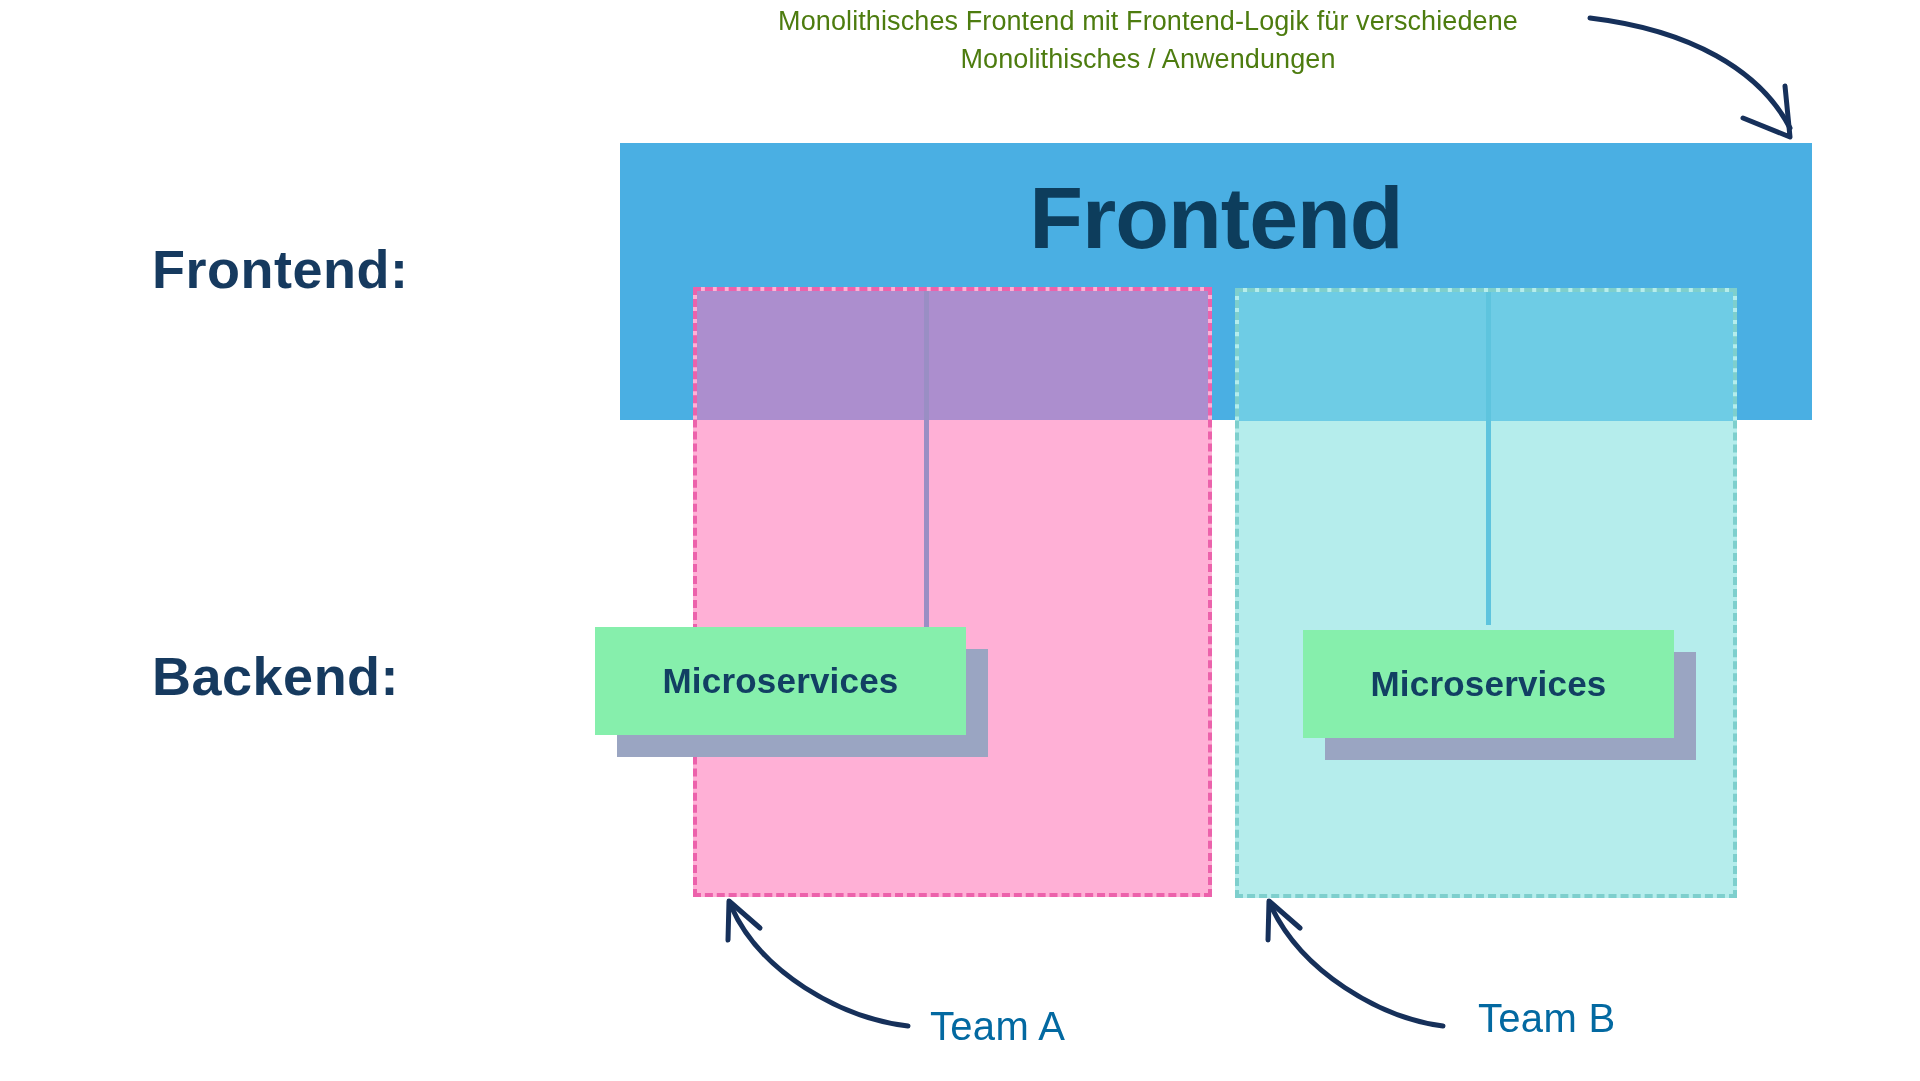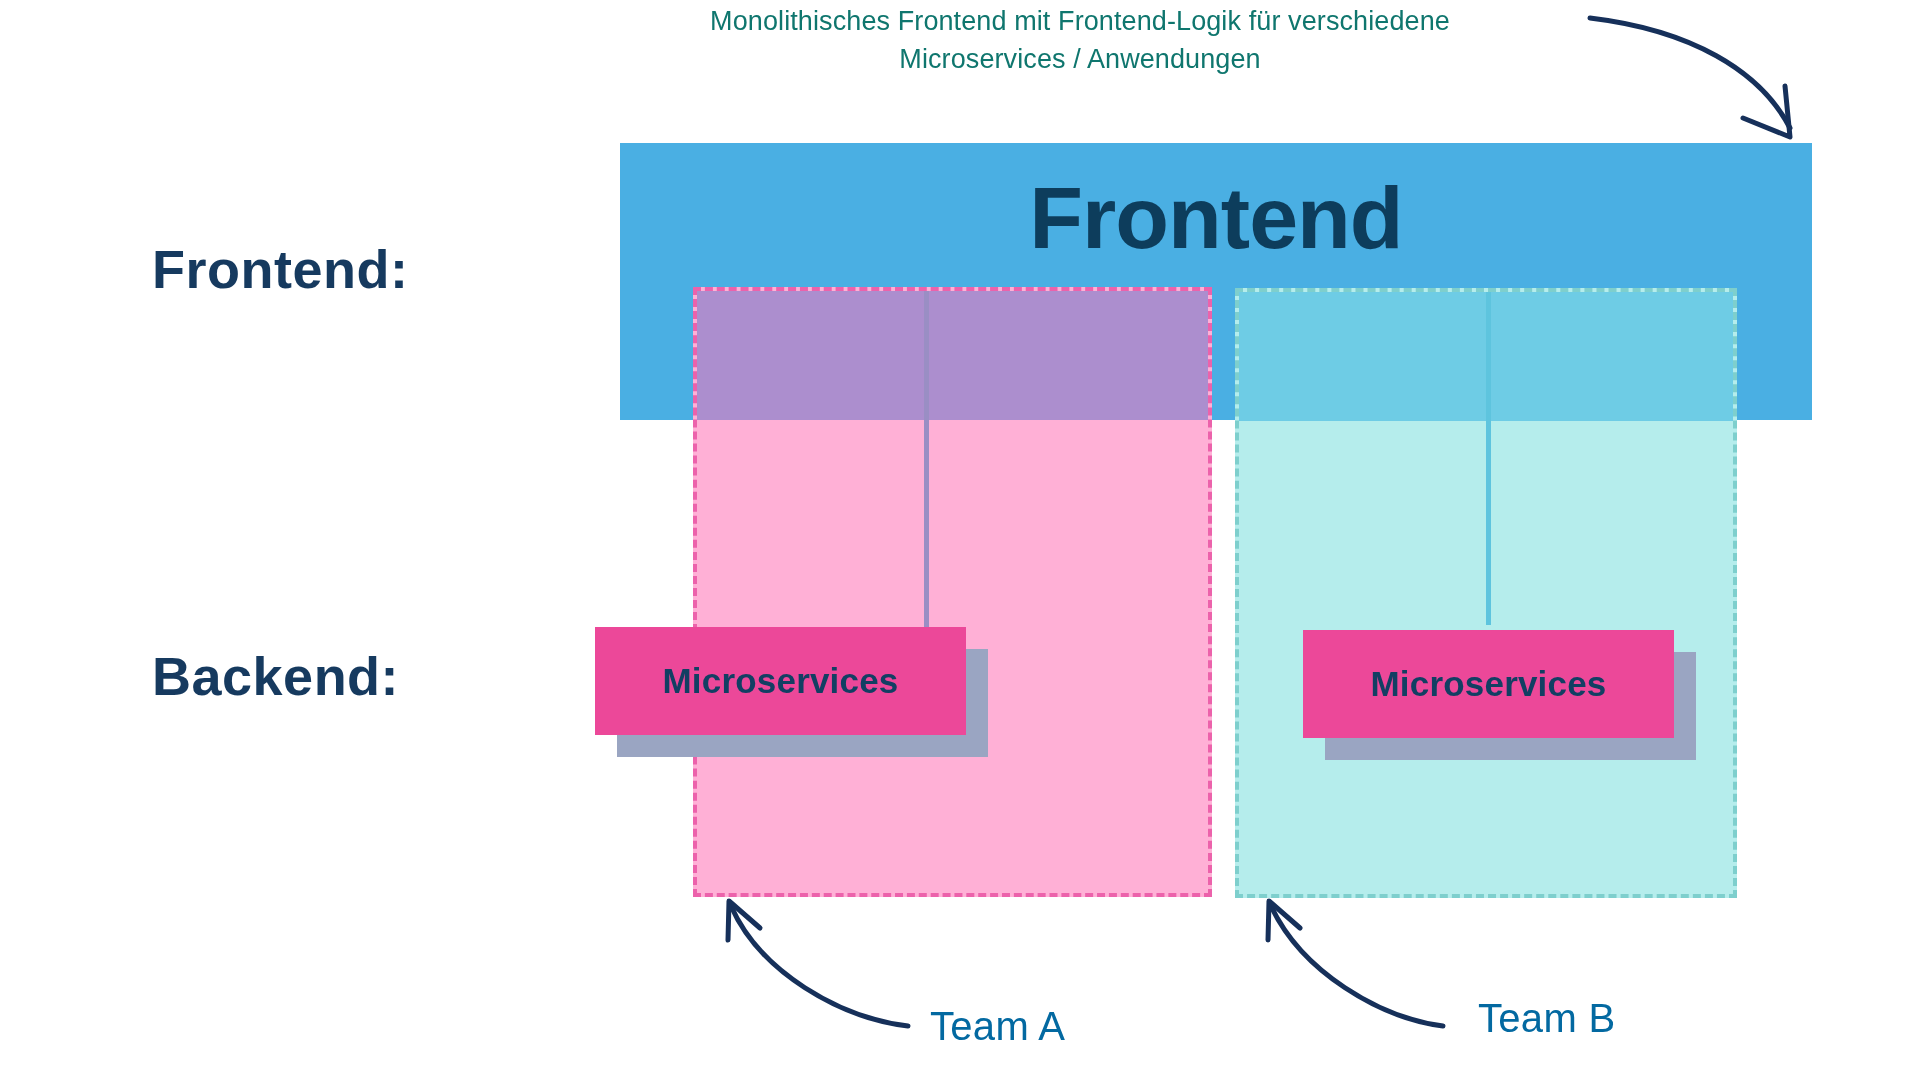--- a/index.html
+++ b/index.html
@@ -15,9 +15,9 @@
   
   .caption{
     position:absolute;
-    left:620px; top:2px; width:920px;
+    left:688px; top:2px; width:920px;
     text-align:center;
-    color:#0f766e;
+    color:#4d7c0f;
     font-size:27px;
     line-height:38px;
     letter-spacing:0.1px;

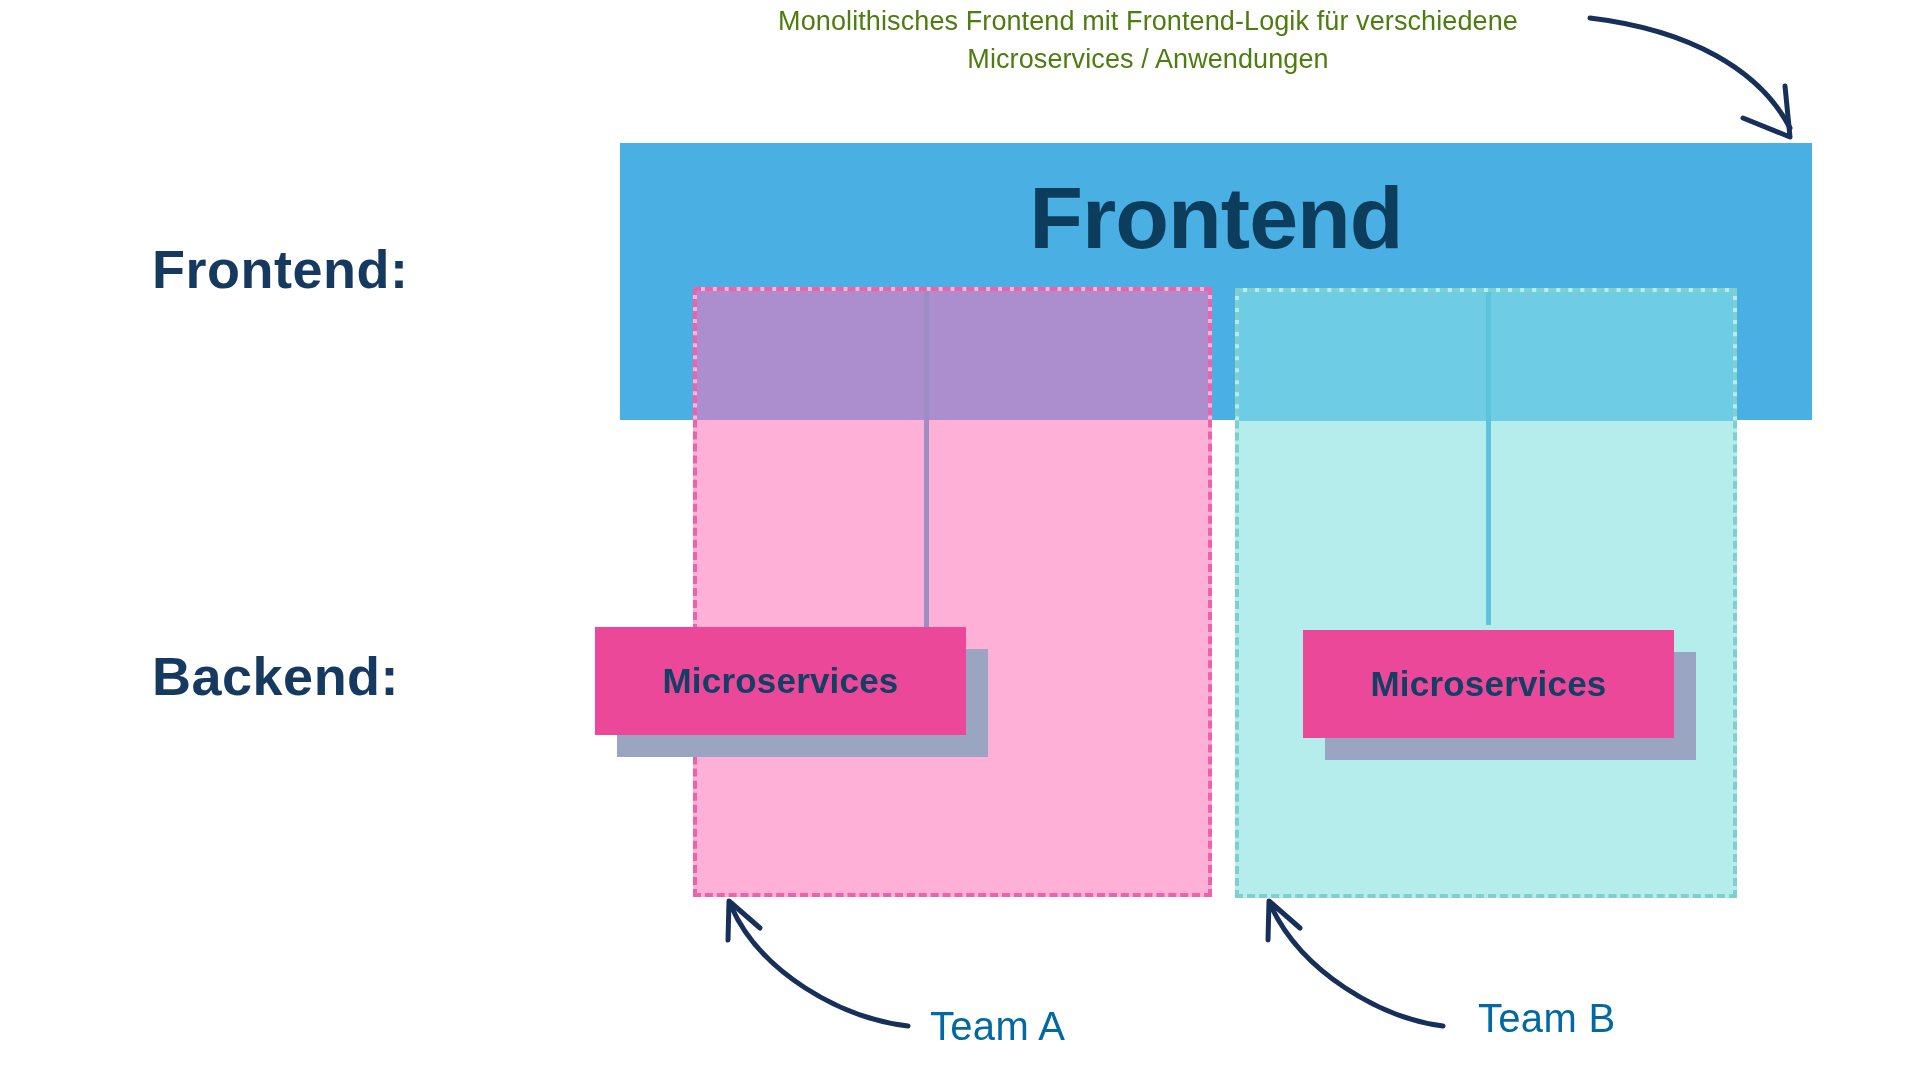--- a/index.html
+++ b/index.html
@@ -143,7 +143,7 @@
 
   <div class="caption">
     <span>Monolithisches Frontend mit Frontend-Logik für verschiedene</span>
-    <span class="l2">Microservices / Anwendungen</span>
+    <span class="l2">Monolithisches / Anwendungen</span>
   </div>
 
   <div class="rowlabel" id="lbl-backend">Backend:</div>

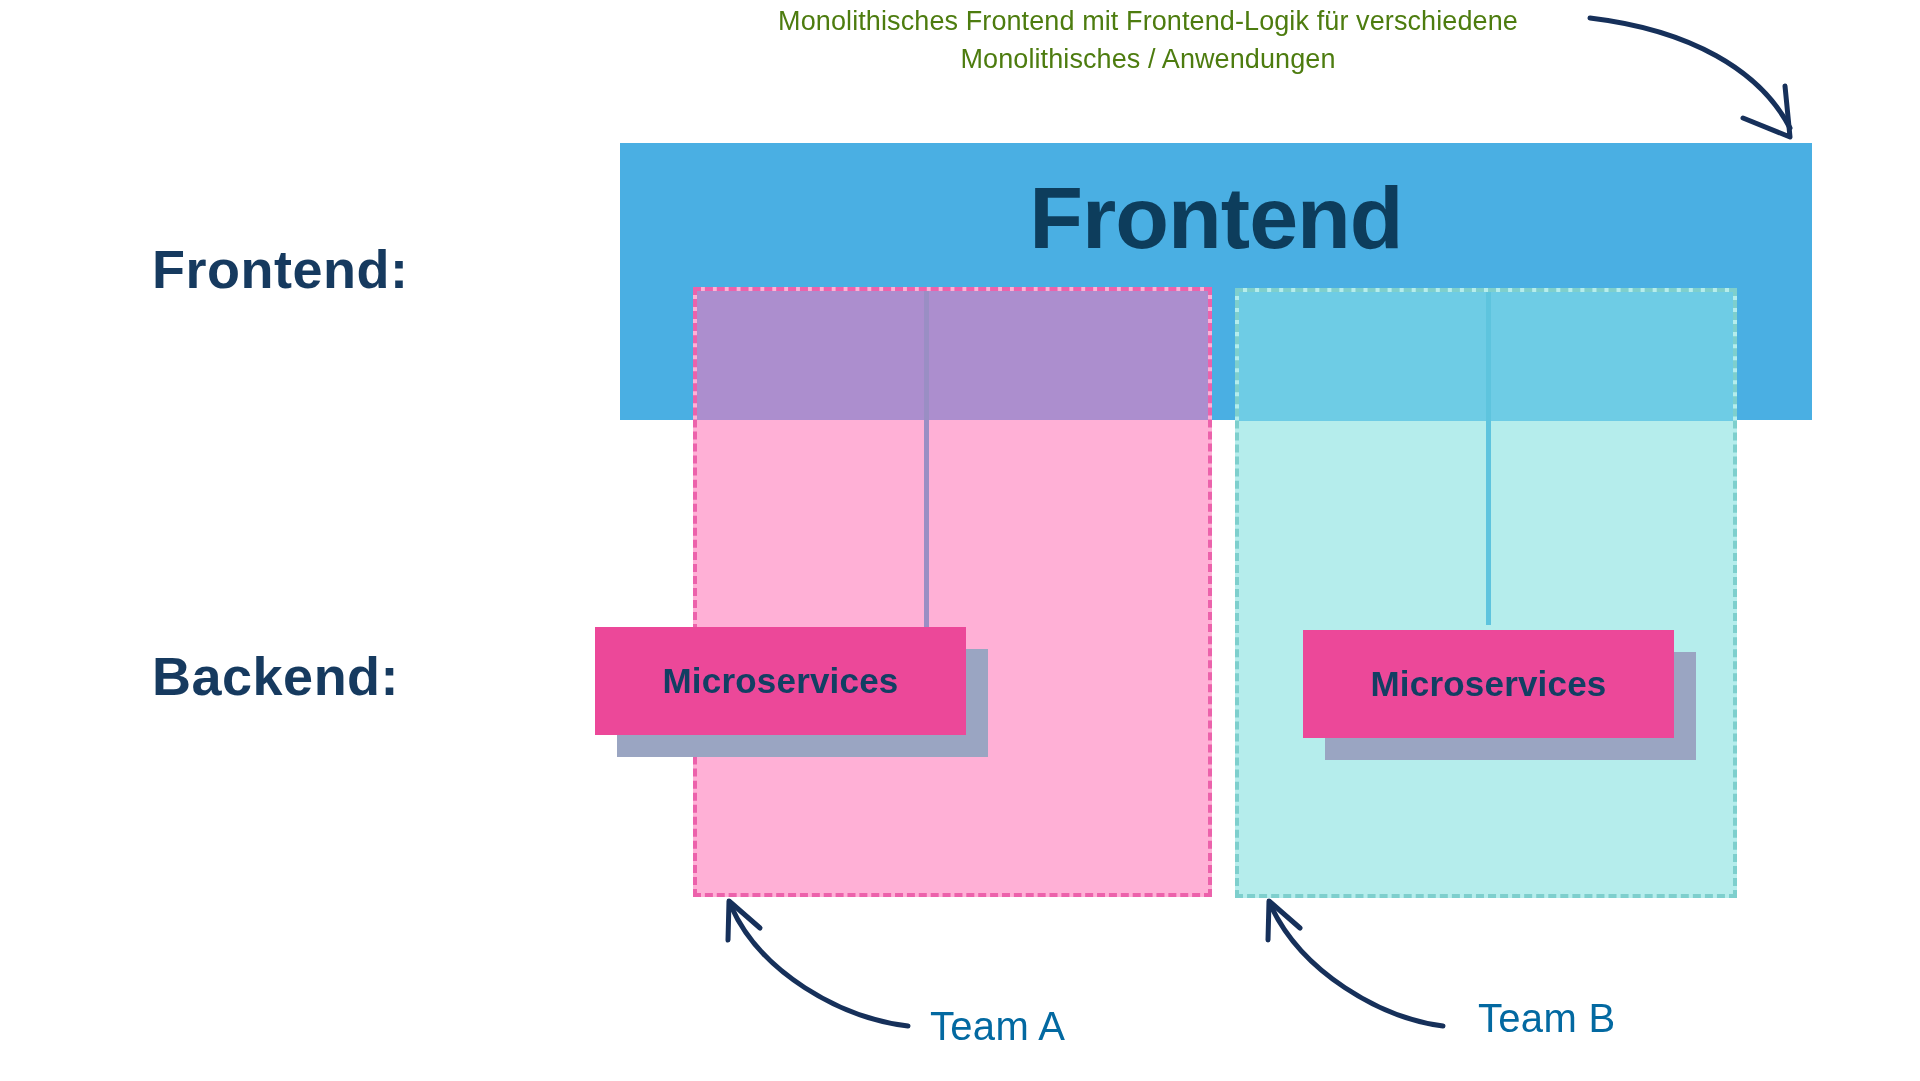--- a/index.html
+++ b/index.html
@@ -105,7 +105,7 @@
     position:absolute;
     left:0; top:0;
     width:100%; height:100%;
-    background:#ec4899;
+    background:#86efac;
     display:flex;
     align-items:center;
     justify-content:center;

